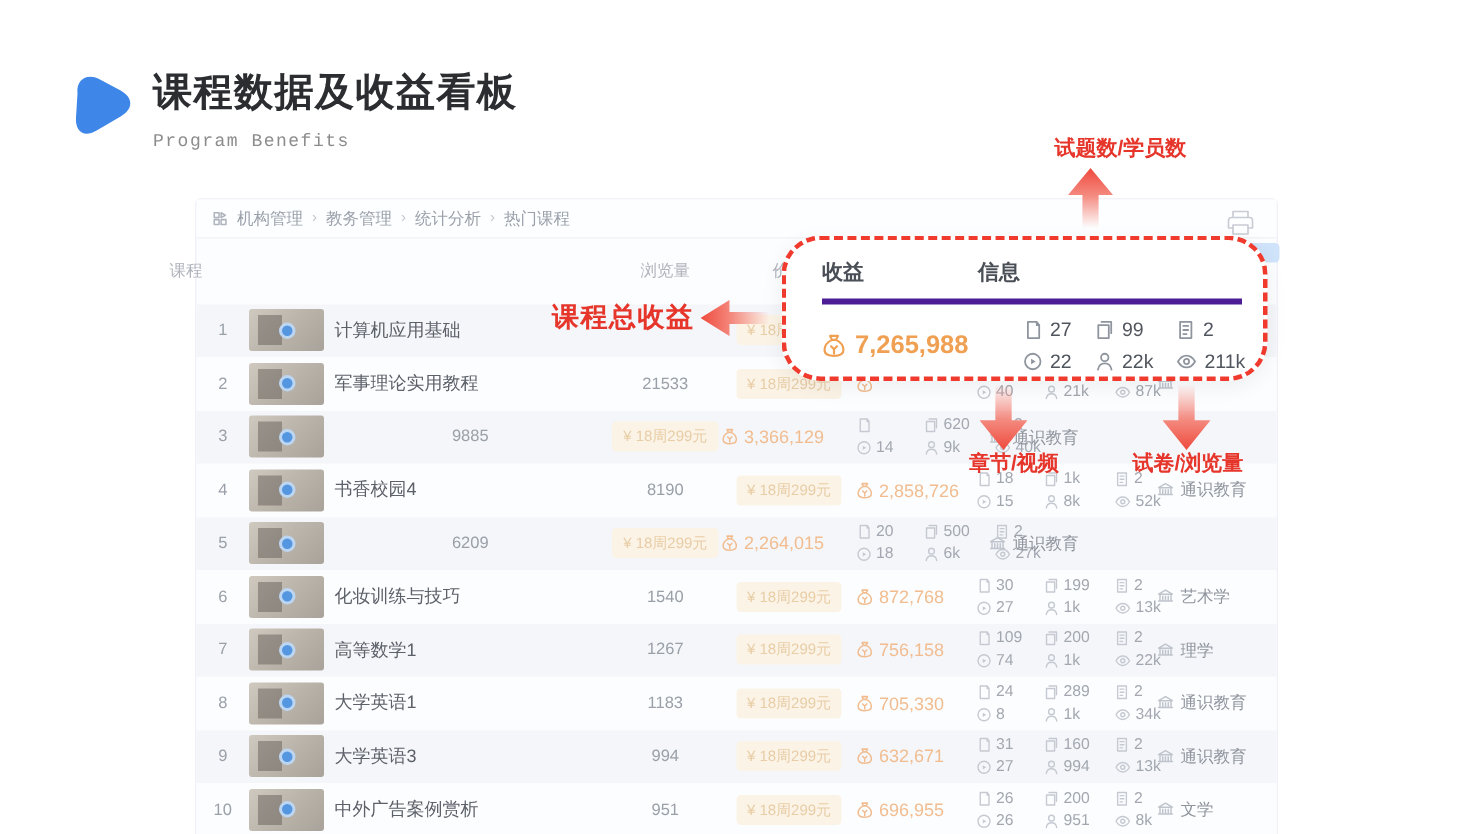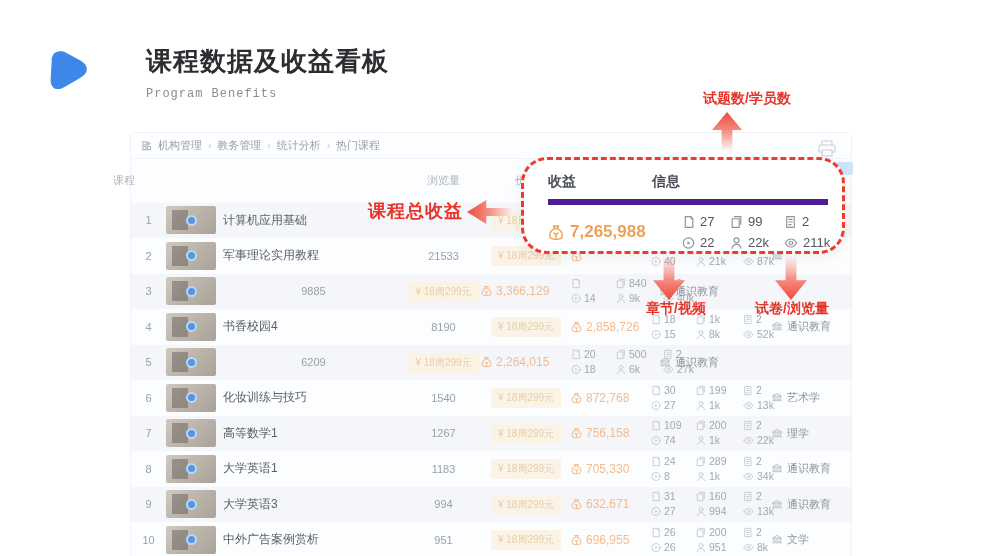--- a/index.html
+++ b/index.html
@@ -7,7 +7,7 @@
               font-family:"Liberation Sans","DejaVu Sans",sans-serif; position:relative; }
 
   
-  .page-header { position:absolute; left:44px; top:44px; display:flex; align-items:flex-start;gap:44px; }
+  .page-header { position:absolute; left:44px; top:44px; display:flex; align-items:flex-start; }
   .logo { width:46px; height:46px; margin-top:2px; }
   .title-wrap { margin-left:12px; }
   .page-title { font-size:26px; font-weight:bold; color:#2b2d31; letter-spacing:1px; }

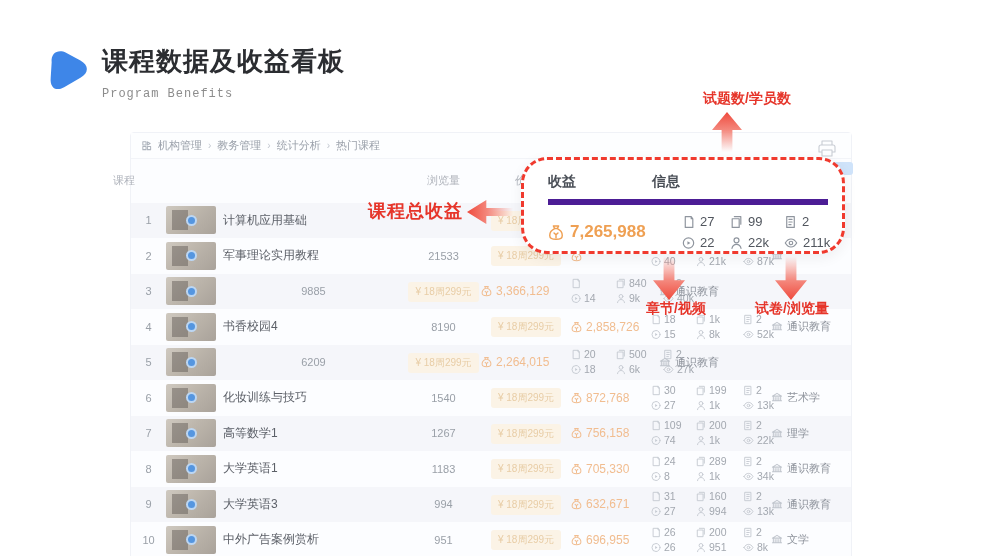--- a/index.html
+++ b/index.html
@@ -61,7 +61,7 @@
   .callout { position:absolute; left:521px; top:157px; width:324px; height:97px;
              background:#fff; border:3px dashed #f03a2e; border-radius:26px; z-index:10;
              box-shadow:0 4px 14px rgba(0,0,0,.06); padding:13px 0 0 24px; }
-  .co-headers { display:flex; border-bottom:6px solid #4c1d95; padding-bottom:8px; width:280px; }
+  .co-headers { display:flex; border-bottom:4px solid #4c1d95; padding-bottom:8px; width:280px; }
   .co-h { font-size:14px; font-weight:bold; color:#4a4f57; }
   .co-h.info { margin-left:76px; }
   .co-body { display:flex; align-items:center; margin-top:9px; }

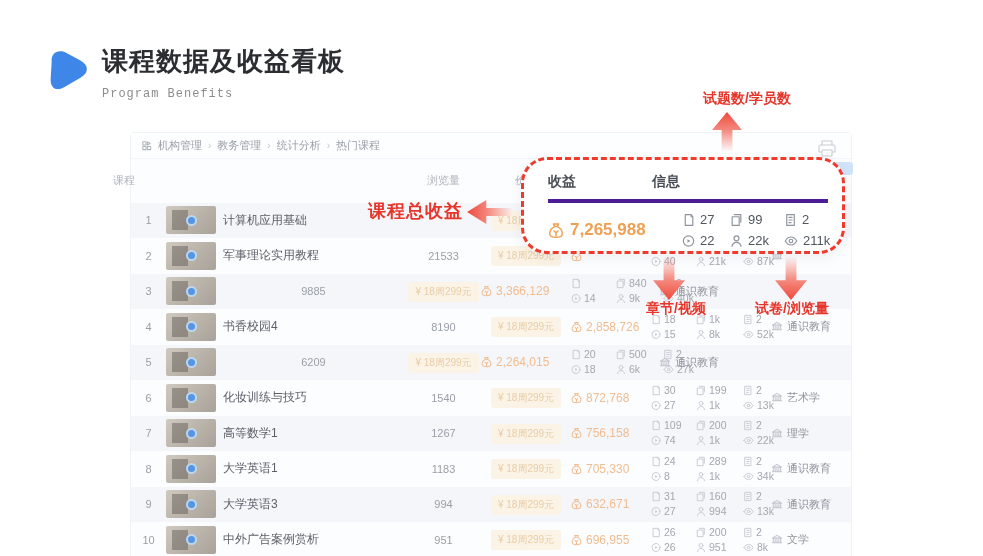--- a/index.html
+++ b/index.html
@@ -301,7 +301,7 @@
               <svg width="10" height="11" viewBox="0 0 12 13" style="color:#c5c9d1">
                 <path class="ic" d="M4 1.5h6v7M2 3.5h6.5v8H2z"></path>
               </svg>
-              <span>840</span>
+              <span>620</span>
             </span>
         <span class="info-pair">
               <svg width="10" height="11" viewBox="0 0 12 13" style="color:#c5c9d1">

